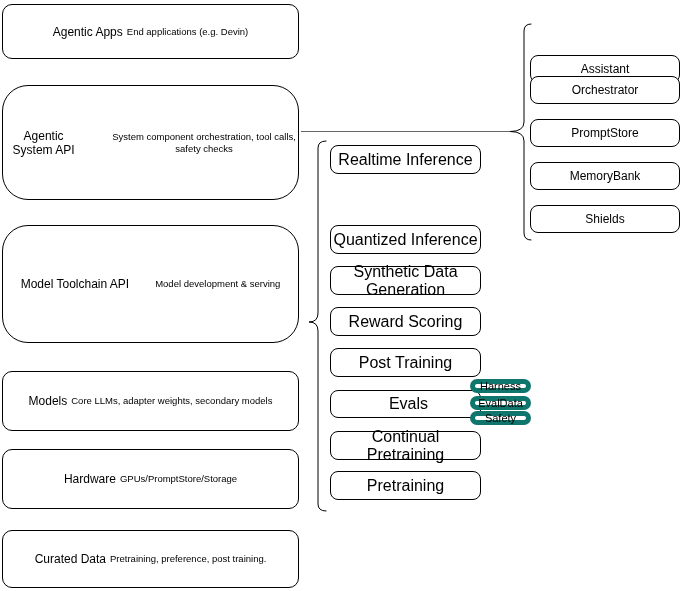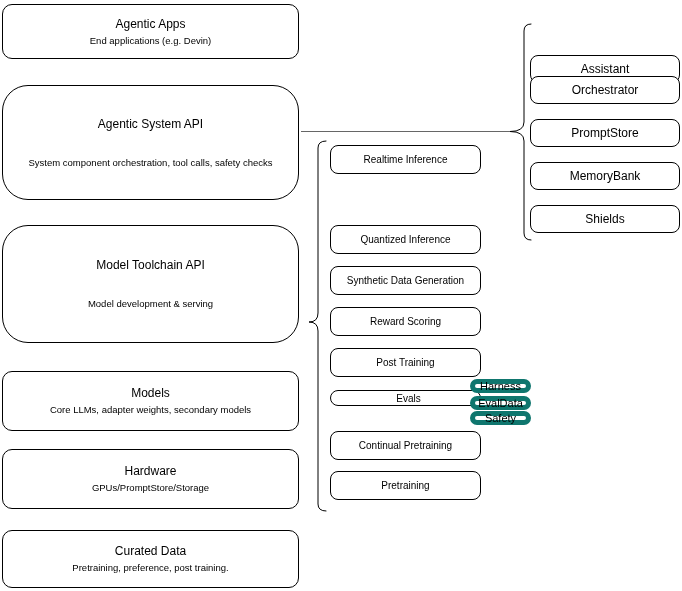--- a/index.html
+++ b/index.html
@@ -36,7 +36,7 @@
   .stack-node {
     left: 2px;
     width: 297px;
-    flex-direction: column;
+    flex-direction: row;
     gap: 4px;
     border-radius: 10px;
   }

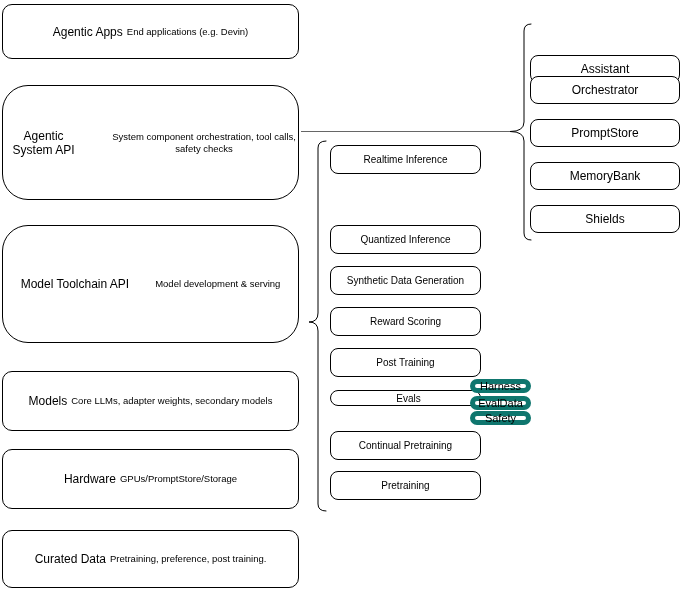--- a/index.html
+++ b/index.html
@@ -58,7 +58,7 @@
     width: 151px;
     height: 29px;
     border-radius: 8px;
-    font-size: 10px;
+    font-size: 16px;
   }
   .right-node {
     left: 530px;

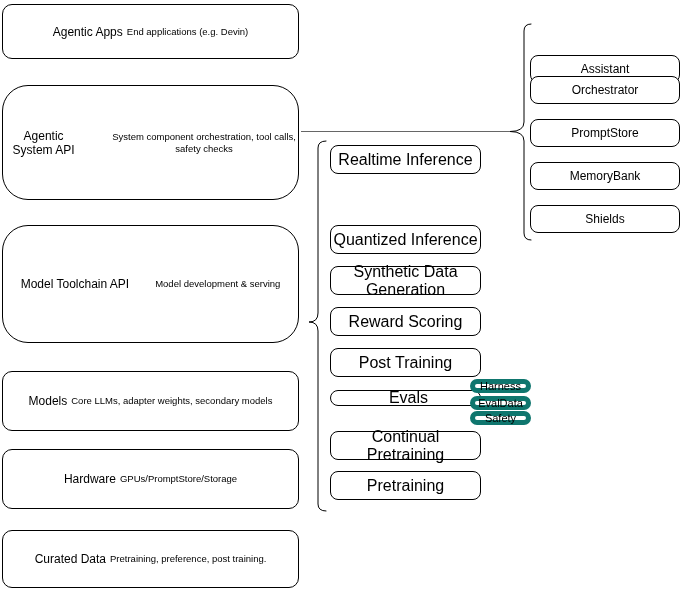--- a/index.html
+++ b/index.html
@@ -130,7 +130,7 @@
   <div class="node mid-node" style="top:266px;">Synthetic Data Generation</div>
   <div class="node mid-node" style="top:307px;">Reward Scoring</div>
   <div class="node mid-node" style="top:348px;">Post Training</div>
-  <div class="node mid-node" style="top:390px;height:16px;padding-left:6px;">Evals</div>
+  <div class="node mid-node" style="top:390px;height:28px;padding-left:6px;">Evals</div>
   <div class="node mid-node" style="top:431px;">Continual Pretraining</div>
   <div class="node mid-node" style="top:471px;">Pretraining</div>
 

